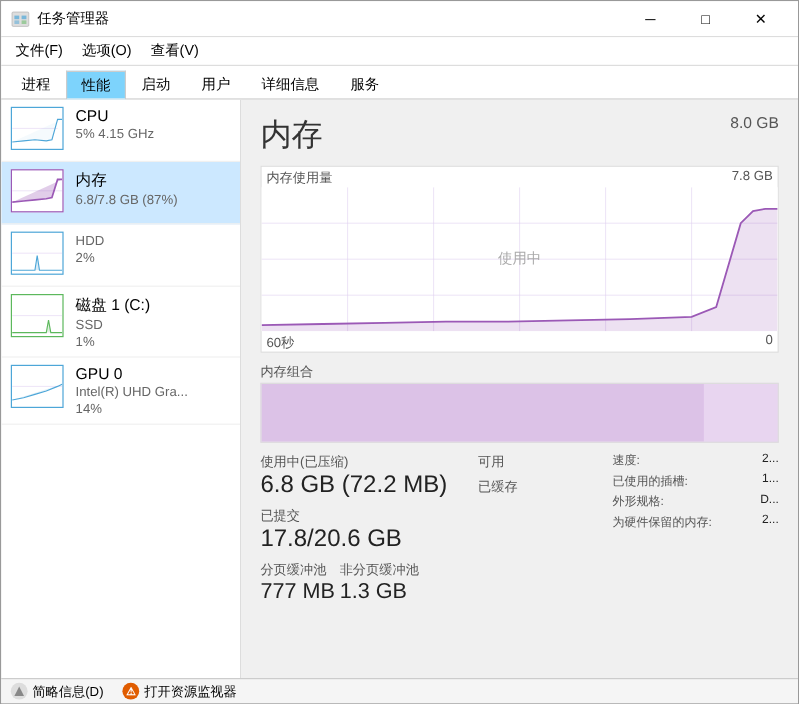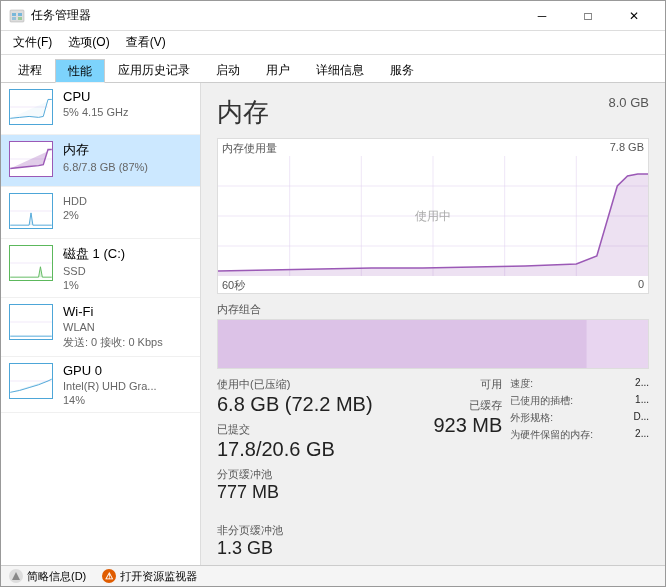--- a/index.html
+++ b/index.html
@@ -288,7 +288,6 @@
   <div class="tab-bar">
     <div class="tab">进程</div>
     <div class="tab active">性能</div>
-    <div class="tab">应用历史记录</div>
     <div class="tab">启动</div>
     <div class="tab">用户</div>
     <div class="tab">详细信息</div>

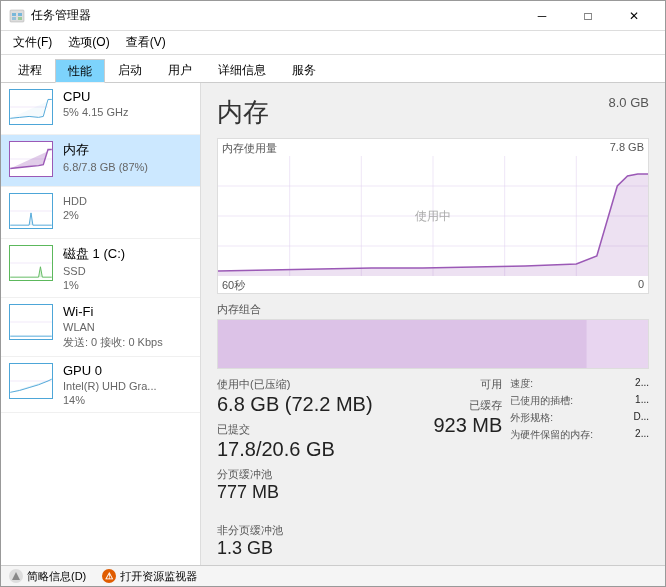--- a/index.html
+++ b/index.html
@@ -351,19 +351,6 @@
         </div>
       </div>
 
-      <div class="sidebar-item">
-        <div class="sidebar-thumbnail wifi-thumb">
-          <svg class="thumb-graph" viewBox="0 0 44 36">
-            <line x1="0" y1="18" x2="44" y2="18" class="grid-lines"></line>
-            <polyline points="0,33 44,33" fill="none" stroke="#4da6d8" stroke-width="1"></polyline>
-          </svg>
-        </div>
-        <div class="sidebar-info">
-          <div class="sidebar-name">Wi-Fi</div>
-          <div class="sidebar-sub">WLAN</div>
-          <div class="sidebar-sub">发送: 0  接收: 0 Kbps</div>
-        </div>
-      </div>
 
       <div class="sidebar-item">
         <div class="sidebar-thumbnail gpu-thumb">

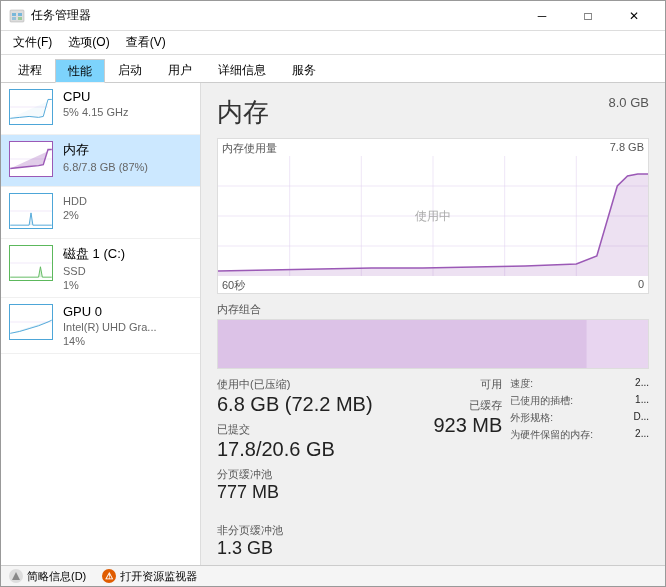--- a/index.html
+++ b/index.html
@@ -435,7 +435,7 @@
           </div>
         </div>
 
-        <div style="flex:0.6;padding-left:8px;text-align:right;">
+        <div style="flex:0.6;padding-left:8px;">
           <div style="margin-bottom:6px;">
             <div class="stat-label">可用</div>
           </div>

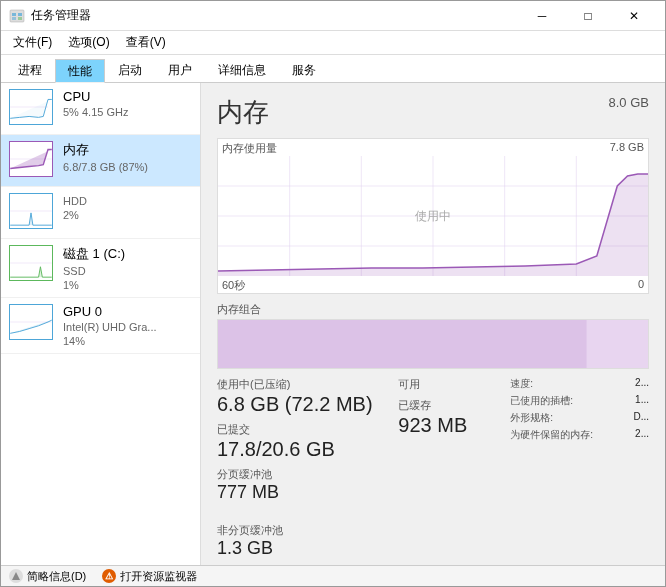--- a/index.html
+++ b/index.html
@@ -441,7 +441,6 @@
           </div>
           <div>
             <div class="stat-label">已缓存</div>
-            <div style="font-size:20px;font-weight:300;color:#222;line-height:1.2;">923 MB</div>
           </div>
         </div>
 

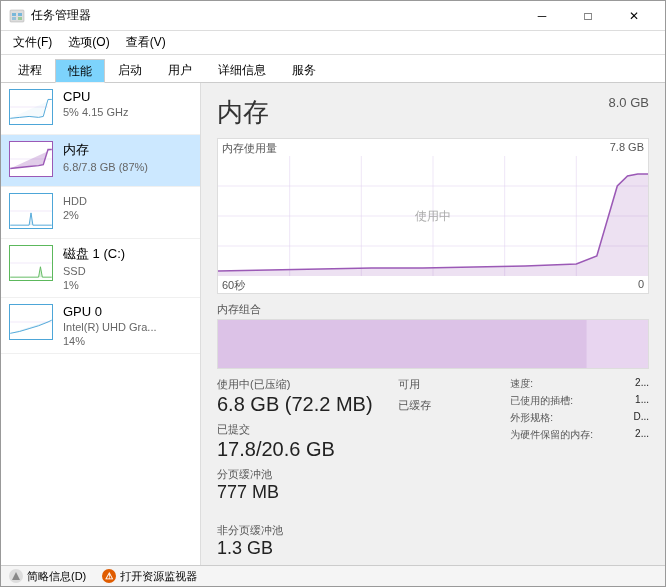--- a/index.html
+++ b/index.html
@@ -423,7 +423,7 @@
             <div class="stat-label">已提交</div>
             <div style="font-size:20px;font-weight:300;color:#222;line-height:1.2;">17.8/20.6 GB</div>
           </div>
-          <div style="display:flex;gap:20px;flex-direction:column;">
+          <div style="display:flex;gap:4px;">
             <div>
               <div class="stat-label">分页缓冲池</div>
               <div style="font-size:18px;font-weight:300;color:#222;">777 MB</div>

